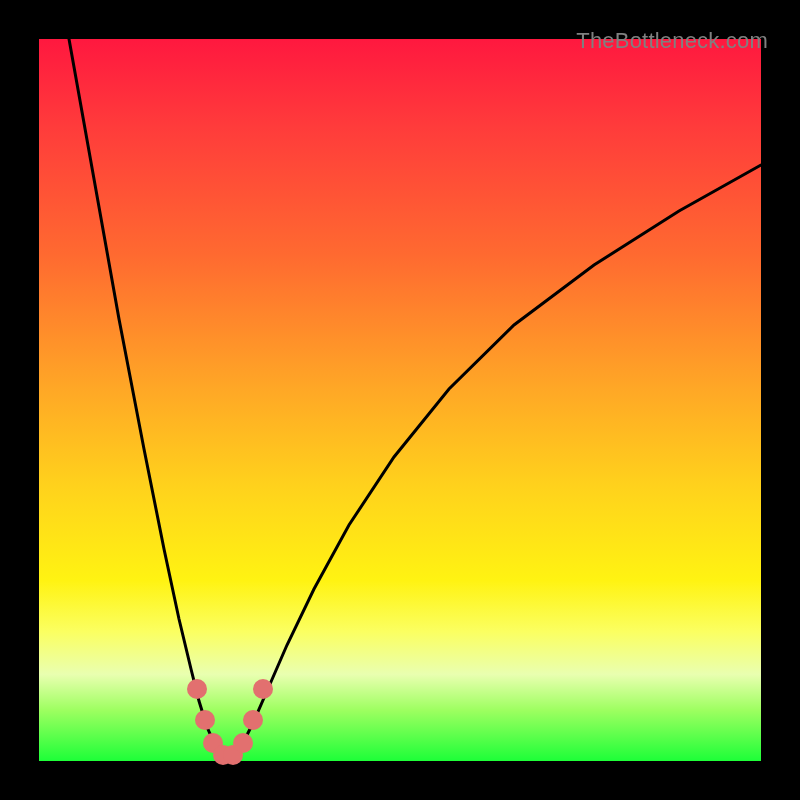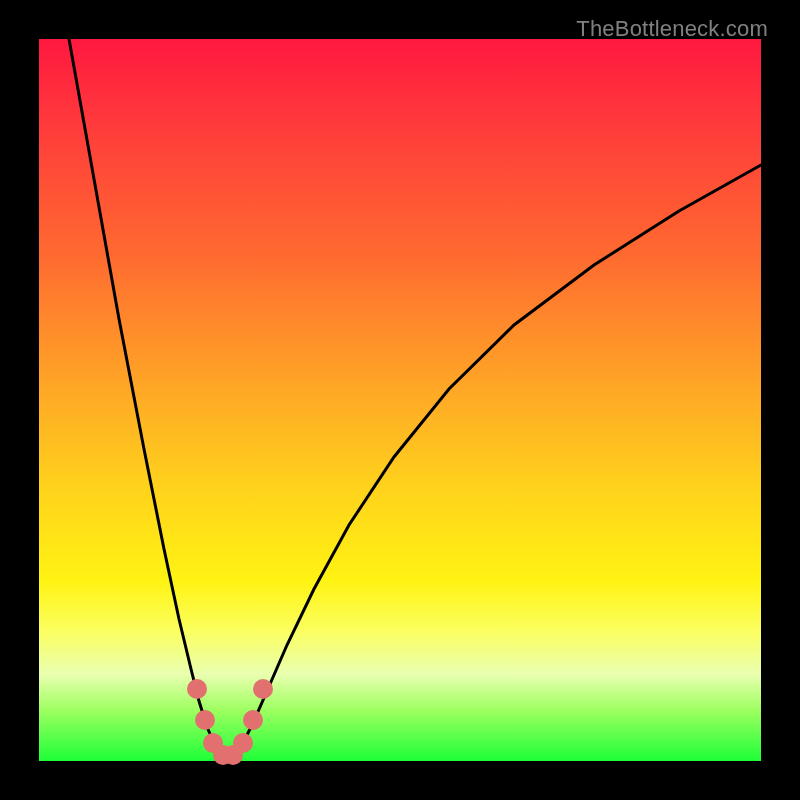--- a/index.html
+++ b/index.html
@@ -41,7 +41,7 @@
   }
   .watermark {
     position: absolute;
-    top: 16px;
+    top: 28px;
     right: 32px;
     color: #808080;
     font-size: 22px;

